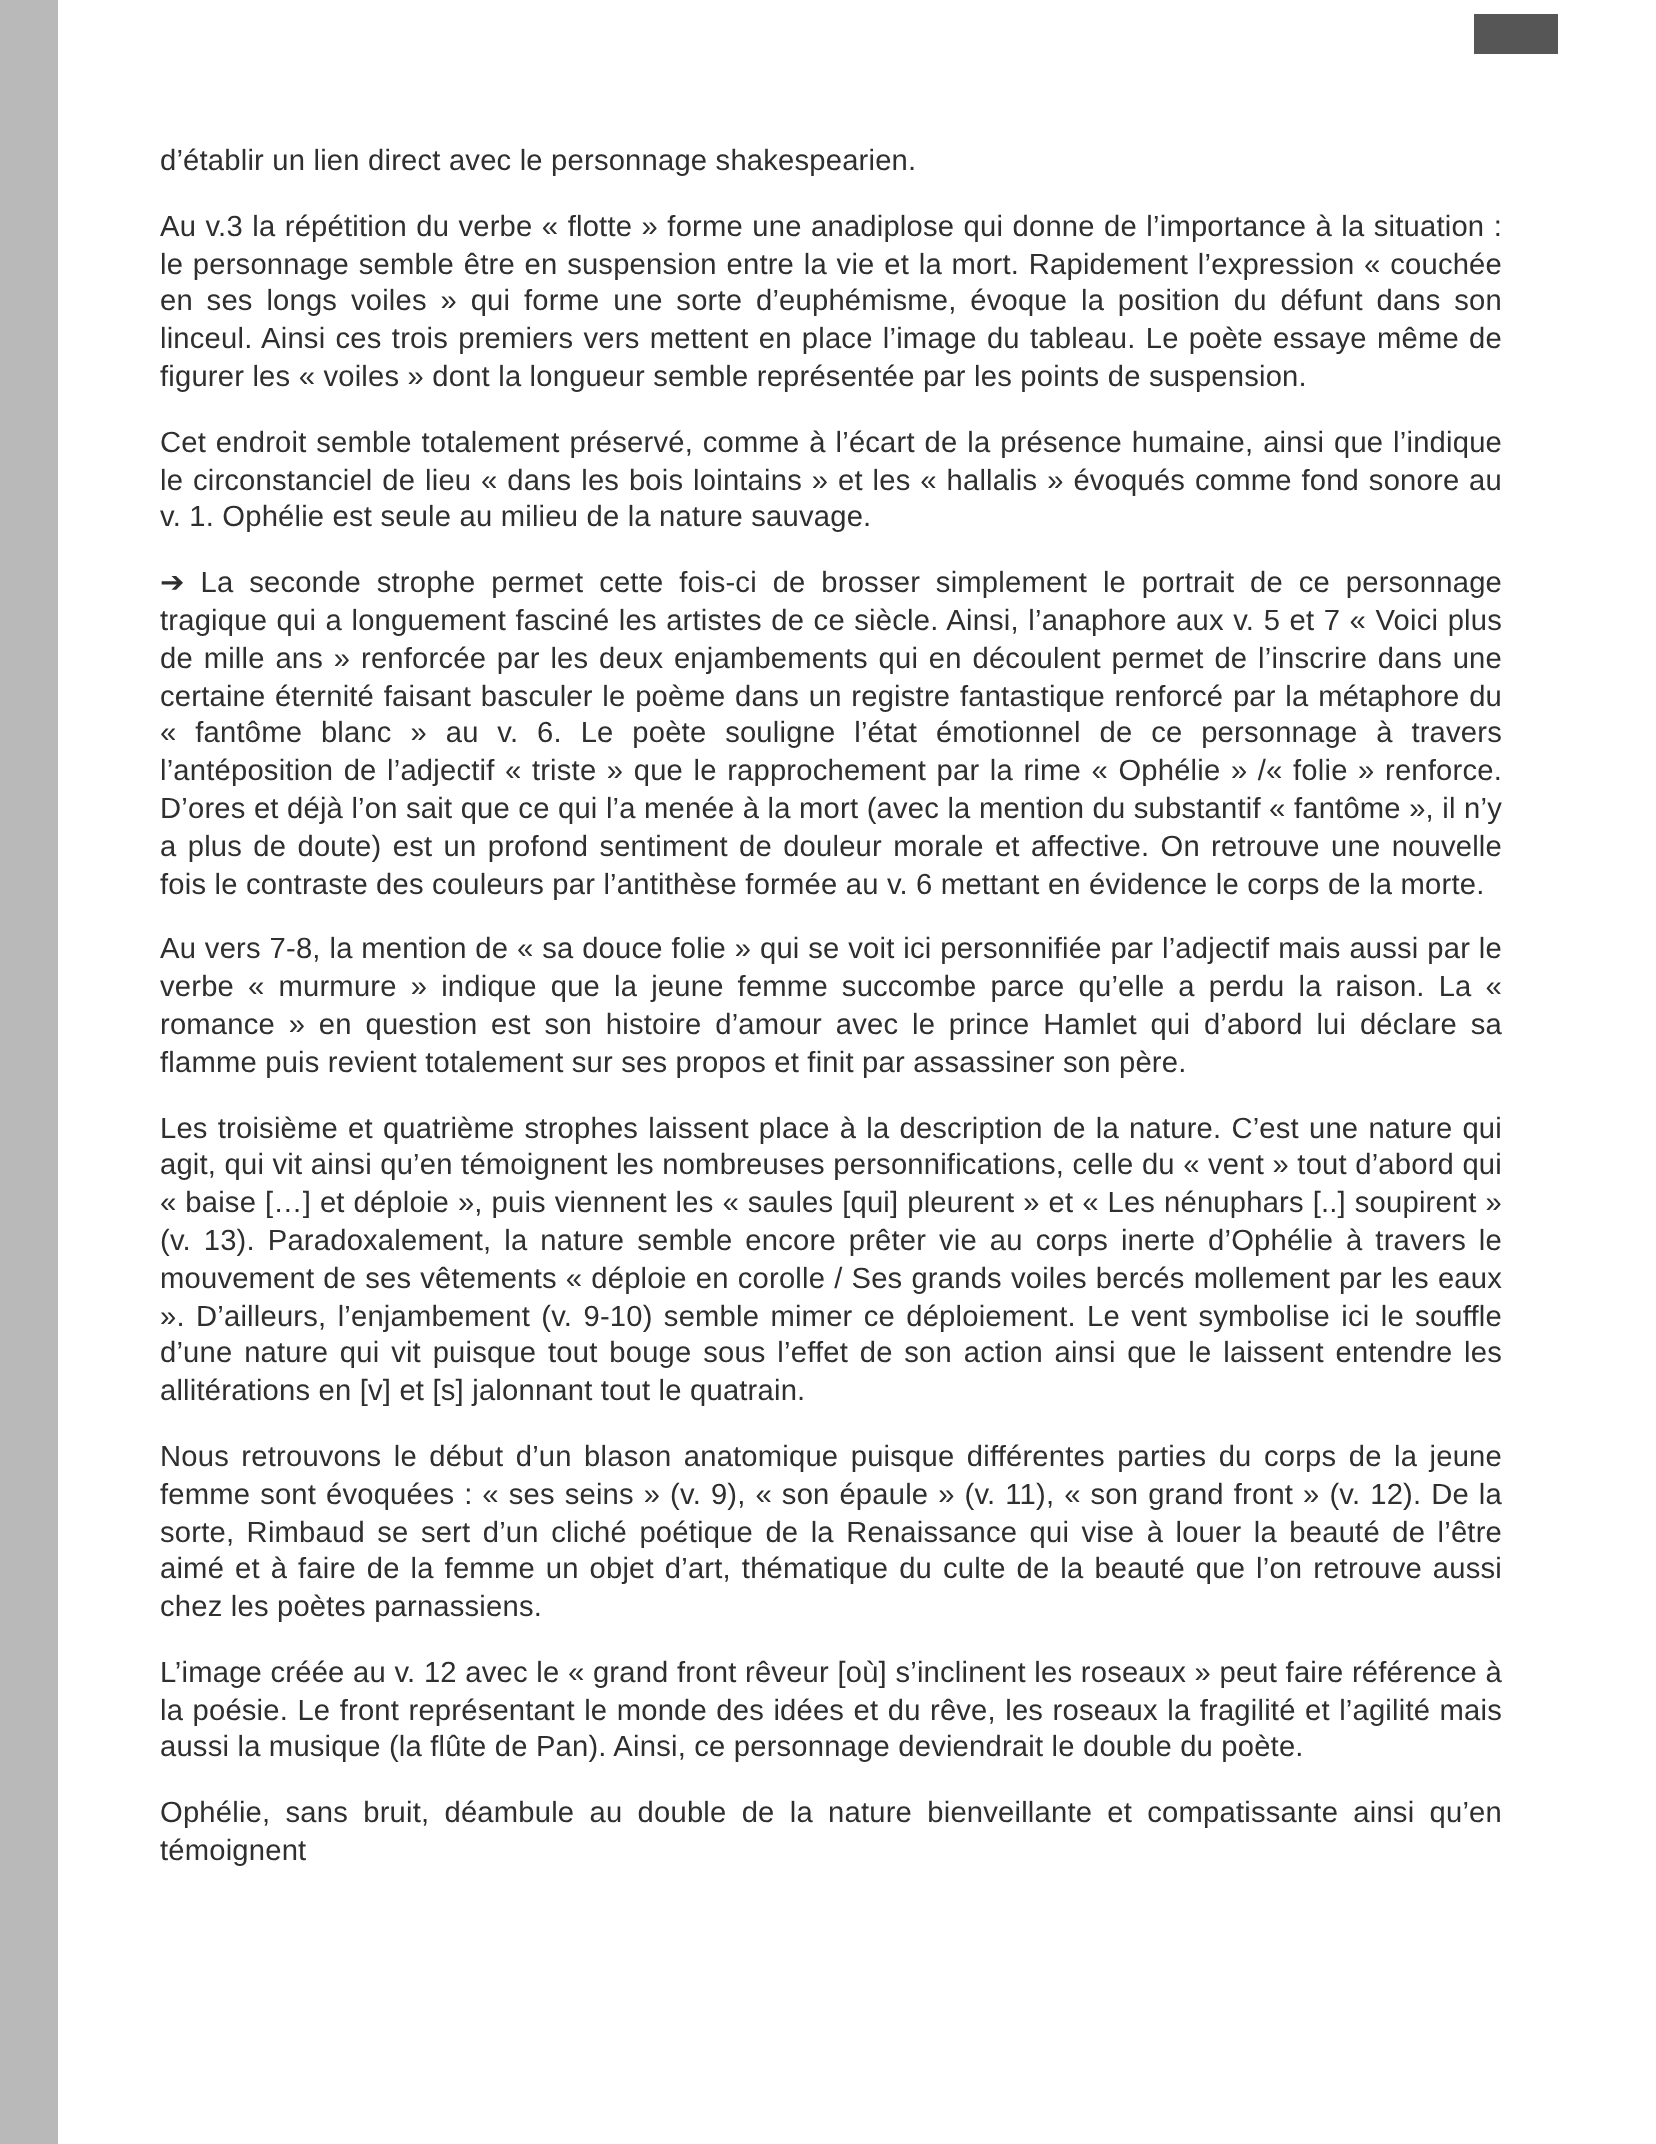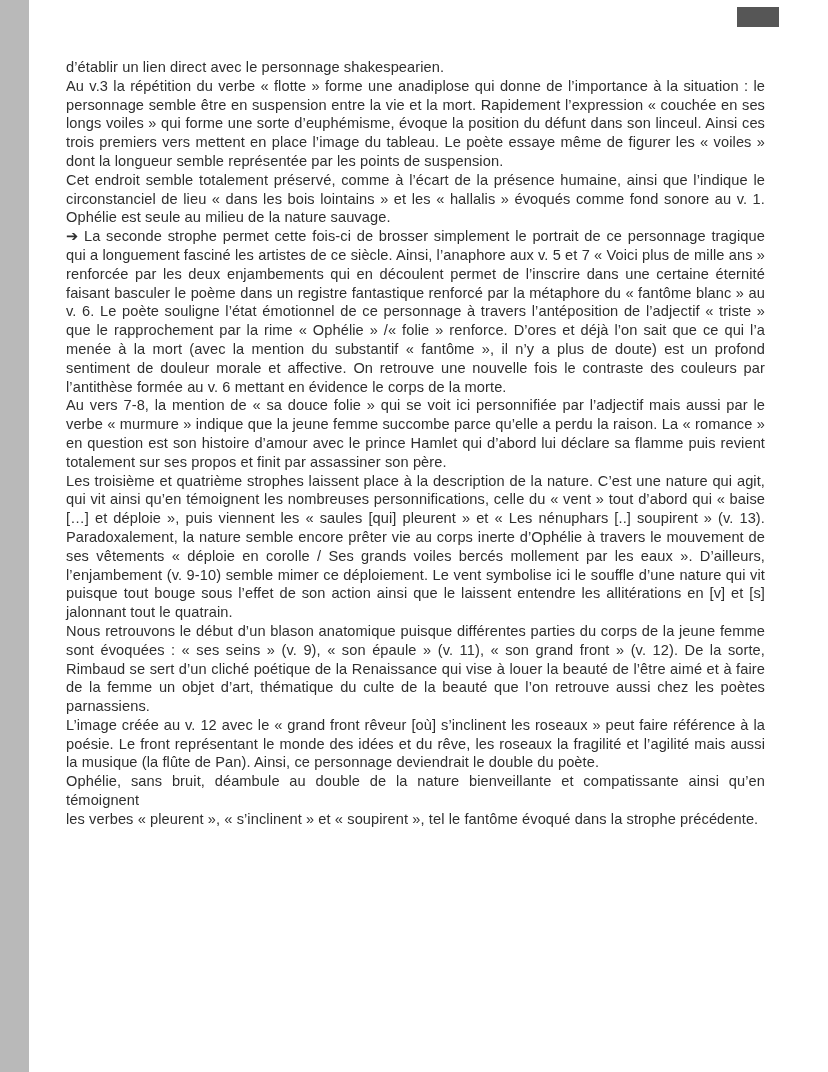--- a/index.html
+++ b/index.html
@@ -41,7 +41,7 @@
     letter-spacing: 0.1px;
   }
   .document-page p {
-    margin: 0;
+    margin: 14px;
     padding: 0;
     text-align: justify;
   }

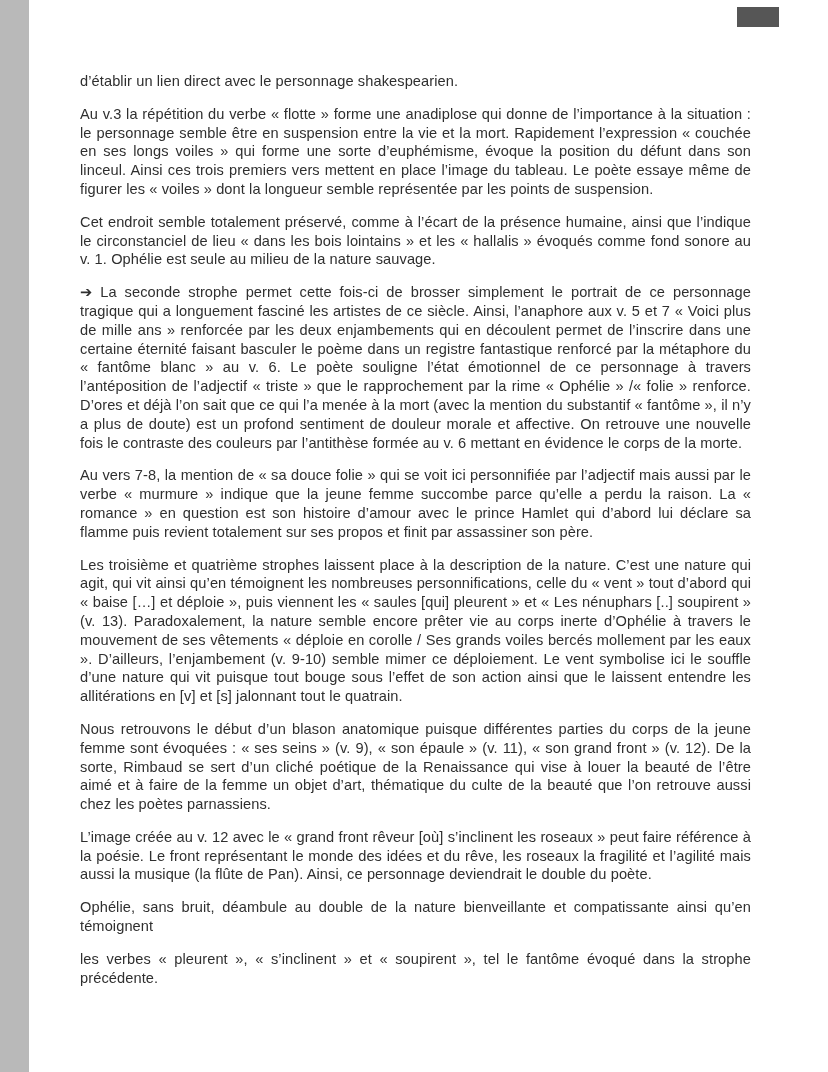--- a/index.html
+++ b/index.html
@@ -63,7 +63,6 @@
   <p>Nous retrouvons le début d’un blason anatomique puisque différentes parties du corps de la jeune femme sont évoquées : « ses seins » (v. 9), « son épaule » (v. 11), « son grand front » (v. 12). De la sorte, Rimbaud se sert d’un cliché poétique de la Renaissance qui vise à louer la beauté de l’être aimé et à faire de la femme un objet d’art, thématique du culte de la beauté que l’on retrouve aussi chez les poètes parnassiens.</p>
   <p>L’image créée au v. 12 avec le « grand front rêveur [où] s’inclinent les roseaux » peut faire référence à la poésie. Le front représentant le monde des idées et du rêve, les roseaux la fragilité et l’agilité mais aussi la musique (la flûte de Pan). Ainsi, ce personnage deviendrait le double du poète.</p>
   <p>Ophélie, sans bruit, déambule au double de la nature bienveillante et compatissante ainsi qu’en témoignent</p>
-  <p>les verbes « pleurent », « s’inclinent » et « soupirent »,  tel le fantôme évoqué dans la strophe précédente.</p>
 </div>
 
 </body></html>

